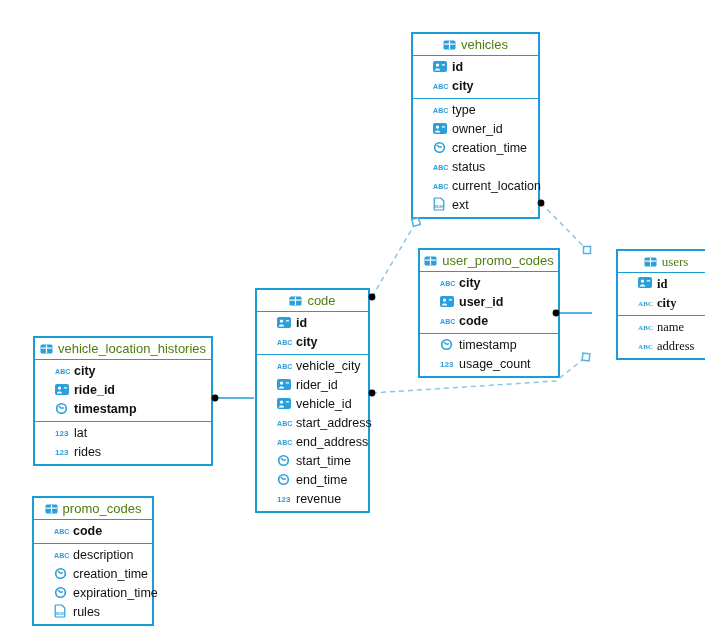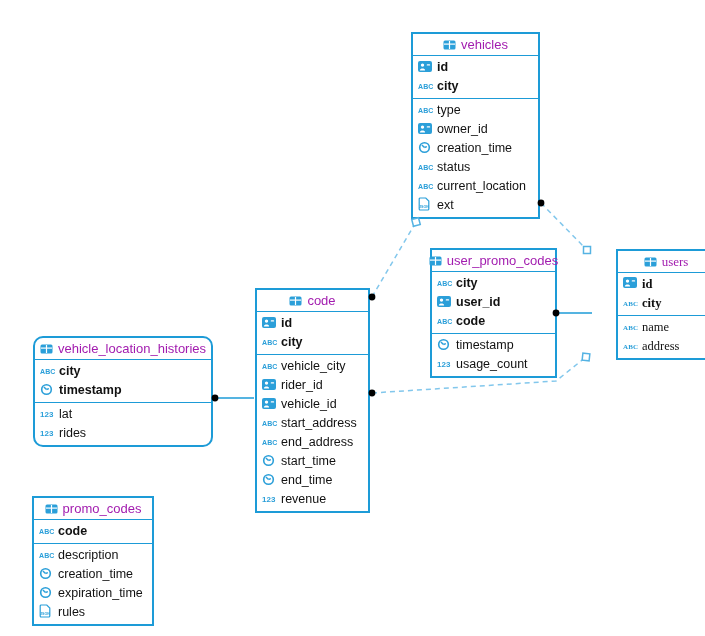--- a/index.html
+++ b/index.html
@@ -22,7 +22,7 @@
     display:flex;align-items:center;justify-content:center;gap:5px;
     height:21px;
     border-bottom:1px solid #1d9bd7;
-    font-size:13px;color:#a21caf;
+    font-size:13px;color:#4d7c0f;
     white-space:nowrap;
     cursor:default;
   }

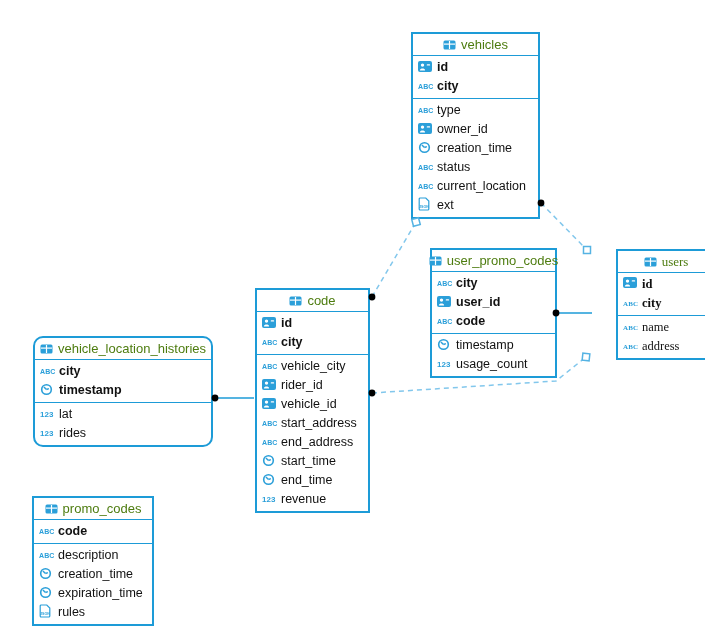--- a/index.html
+++ b/index.html
@@ -26,7 +26,7 @@
     white-space:nowrap;
     cursor:default;
   }
-  .section{padding:2px 0;}
+  .section{padding:2px 15px;}
   .section.pk{border-bottom:1px solid #1d9bd7;}
   .row{
     display:flex;align-items:center;

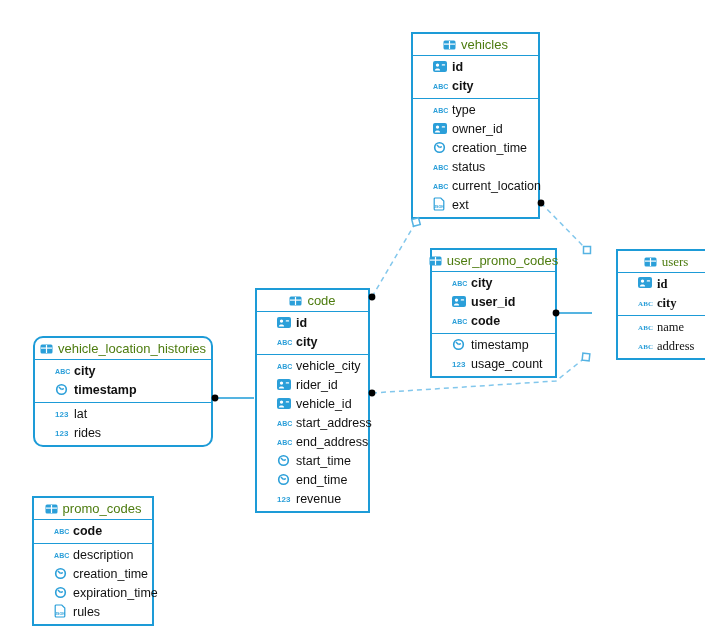--- a/index.html
+++ b/index.html
@@ -132,7 +132,7 @@
         </div>
       </div>
     </div>
-    <div class="table" style="left: 430px; top: 248px; width: 127px;">
+    <div class="table" style="left: 418px; top: 248px; width: 142px;">
       <div class="t-header">
         <span style="display: inline-flex;">
           <svg width="13" height="10" viewBox="0 0 13 10">

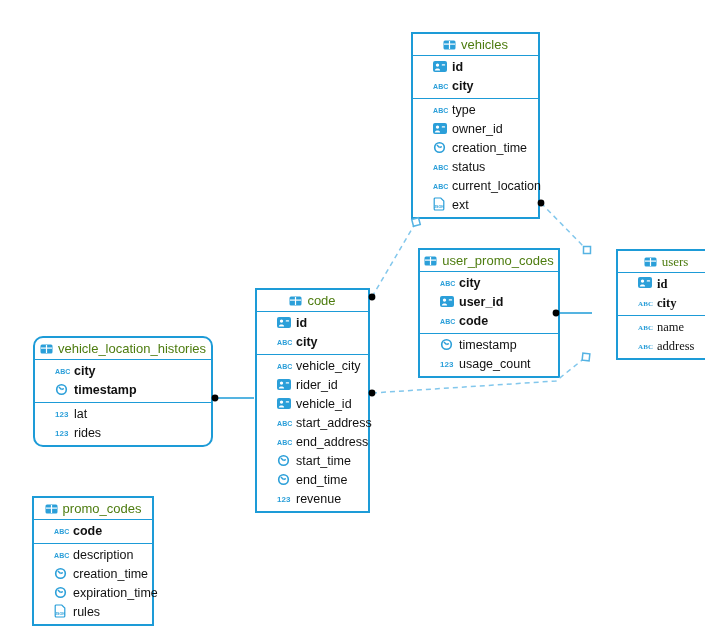--- a/index.html
+++ b/index.html
@@ -331,7 +331,7 @@
         </div>
       </div>
     </div>
-    <div class="table" style="left: 33px; top: 336px; width: 180px; border-radius: 10px;">
+    <div class="table" style="left: 33px; top: 336px; width: 180px;">
       <div class="t-header">
         <span style="display: inline-flex;">
           <svg width="13" height="10" viewBox="0 0 13 10">

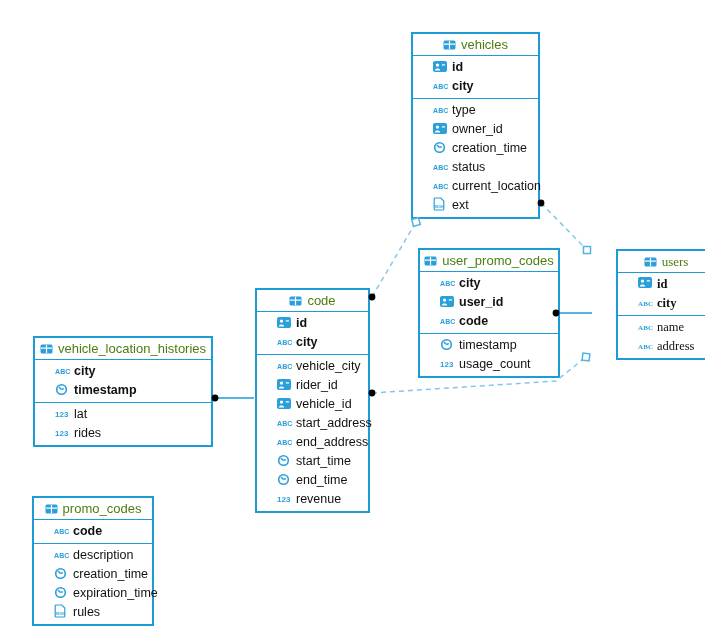--- a/index.html
+++ b/index.html
@@ -348,6 +348,17 @@
             <span class="glyph-abc">ABC</span>
           </span>
           <span class="label">city</span>
+        </div>
+        <div class="row pk">
+          <span class="icon-cell">
+            <span><svg width="14" height="11" viewBox="0 0 14 11">
+                <rect x="0" y="0" width="14" height="11" rx="2" fill="#2b9fd9"></rect>
+                <circle cx="4.5" cy="4.1" r="1.7" fill="#fff"></circle>
+                <path d="M1.9 9.4 C1.9 6.9 7.1 6.9 7.1 9.4 Z" fill="#fff"></path>
+                <rect x="8.7" y="3.2" width="3.5" height="1.4" rx="0.7" fill="#fff"></rect>
+              </svg></span>
+          </span>
+          <span class="label">ride_id</span>
         </div>
         <div class="row pk">
           <span class="icon-cell">

